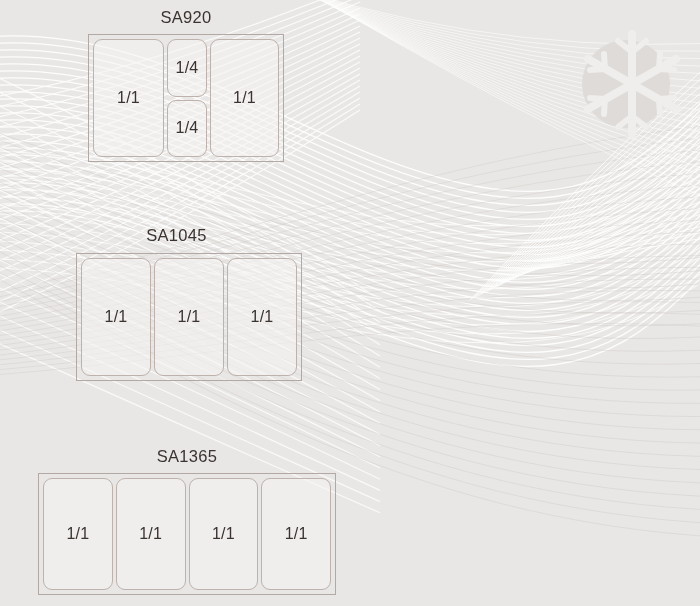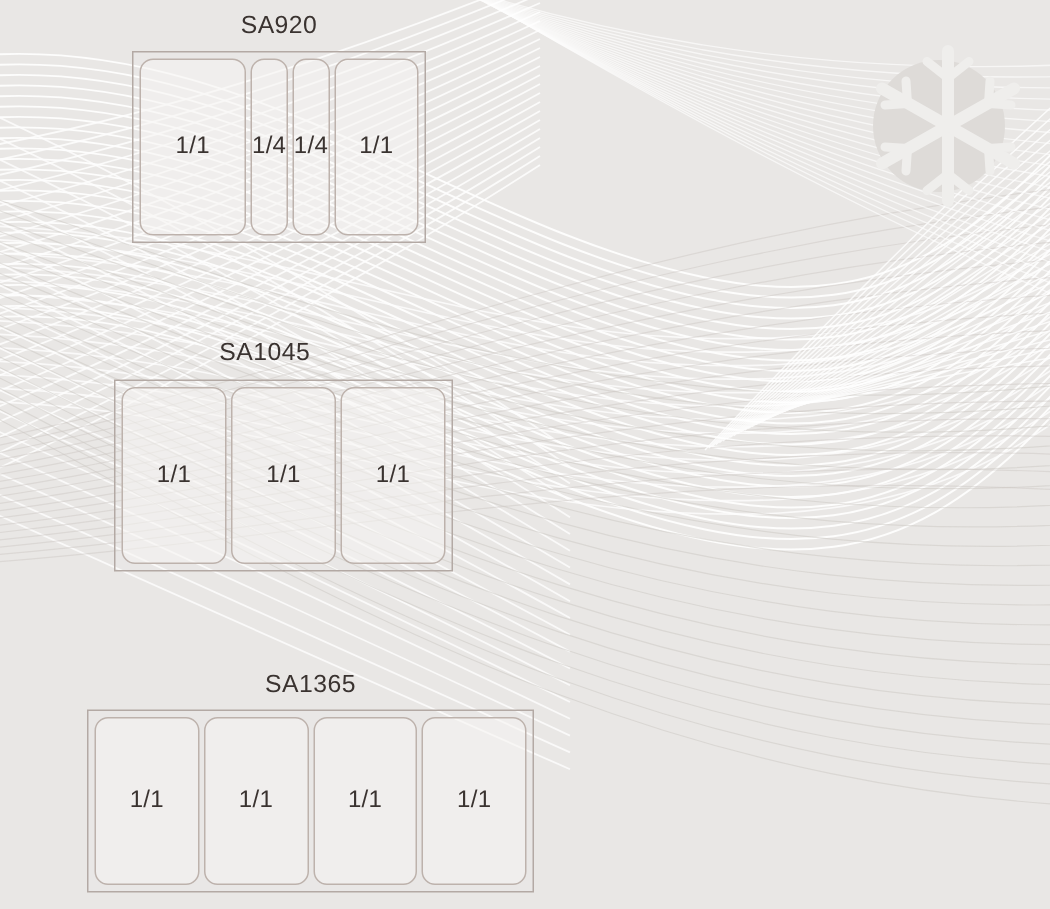--- a/index.html
+++ b/index.html
@@ -70,6 +70,7 @@
   }
   .pan-col {
     display: flex;
+    flex-direction: column;
     gap: 3px;
   }
   .pan-col .pan {

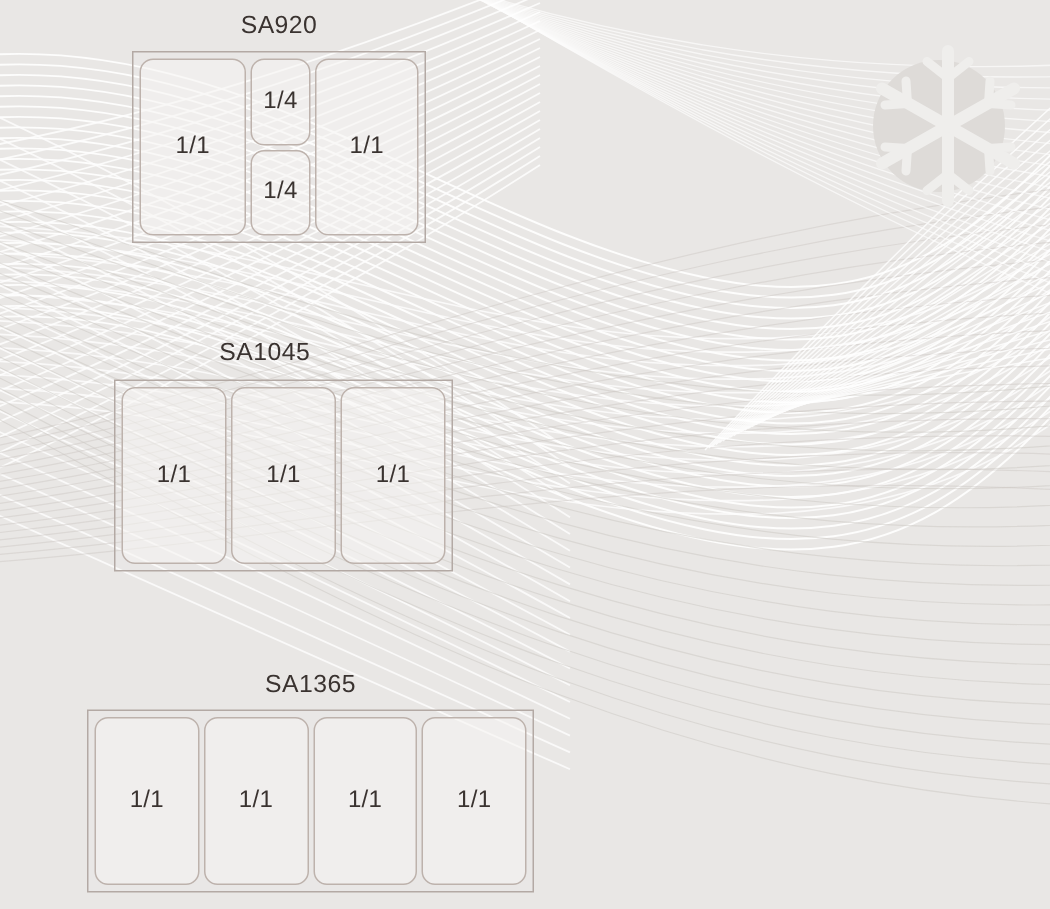--- a/index.html
+++ b/index.html
@@ -117,7 +117,6 @@
     top: 447px;
     width: 298px;
     height: 149px;
-    margin-left: 20px;
   }
   #group-sa1365 .tray {
     top: 26px;

